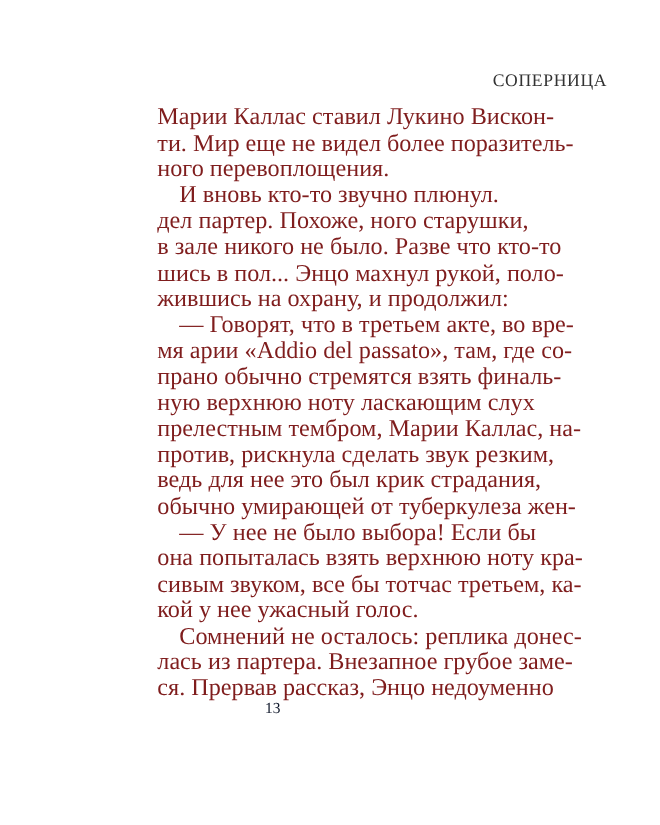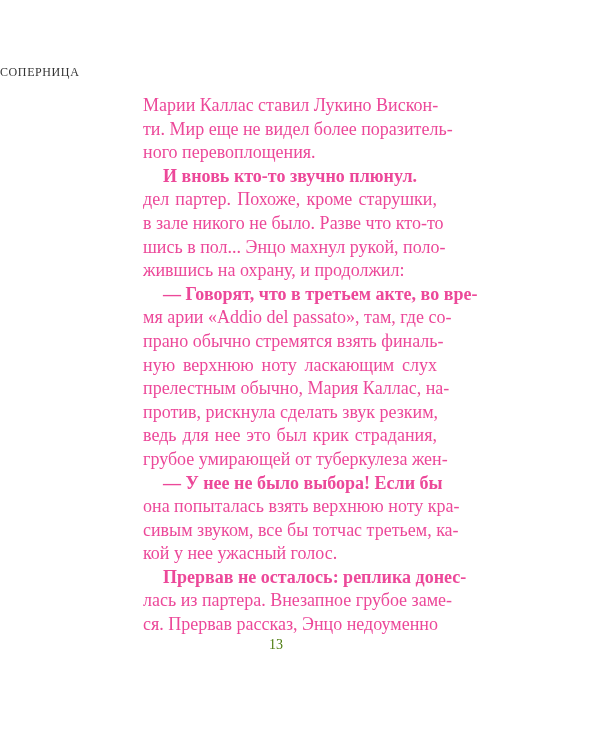--- a/index.html
+++ b/index.html
@@ -14,9 +14,9 @@
     .running-head {
       position: absolute;
       top: 65px; left: 0; width: 552px;
-      text-align: left;
+      text-align: right;
       font-family: "Liberation Serif", serif;
-      font-size: 12px;
+      font-size: 16px;
       letter-spacing: 0.6px;
       color: #333;
     }

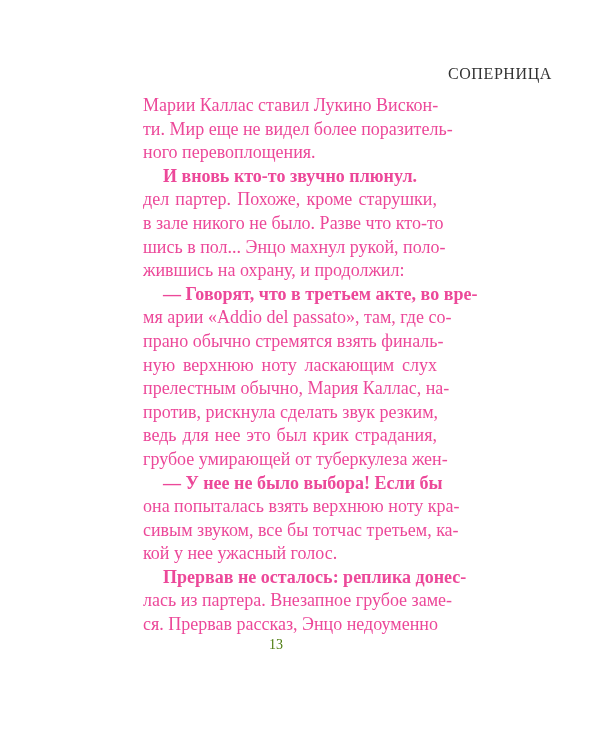--- a/index.html
+++ b/index.html
@@ -30,11 +30,11 @@
       height: 23.6px;
       line-height: 23.6px;
       font-family: "Liberation Serif", serif;
-      font-size: 18px;
+      font-size: 22px;
       white-space: nowrap;
       text-align: justify;
       text-align-last: justify;
-      color: #ec4899;
+      color: #7f1d1d;
     }
     .line.last { text-align-last: left; }
     .line.indent { padding-left: 20px; font-weight: bold; }

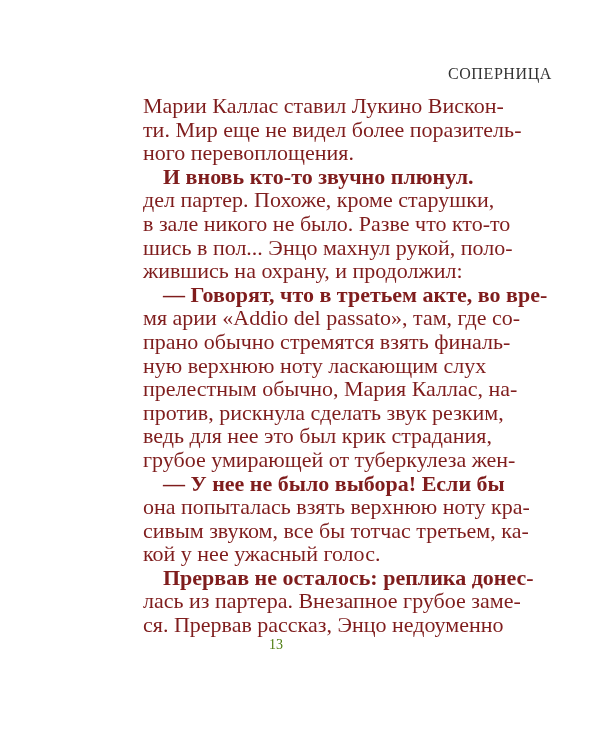--- a/index.html
+++ b/index.html
@@ -37,7 +37,7 @@
       color: #7f1d1d;
     }
     .line.last { text-align-last: left; }
-    .line.indent { padding-left: 20px; font-weight: bold; }
+    .line.indent { padding-left: 20px; }
     .page-number {
       position: absolute;
       top: 637px; left: 0; width: 496px;

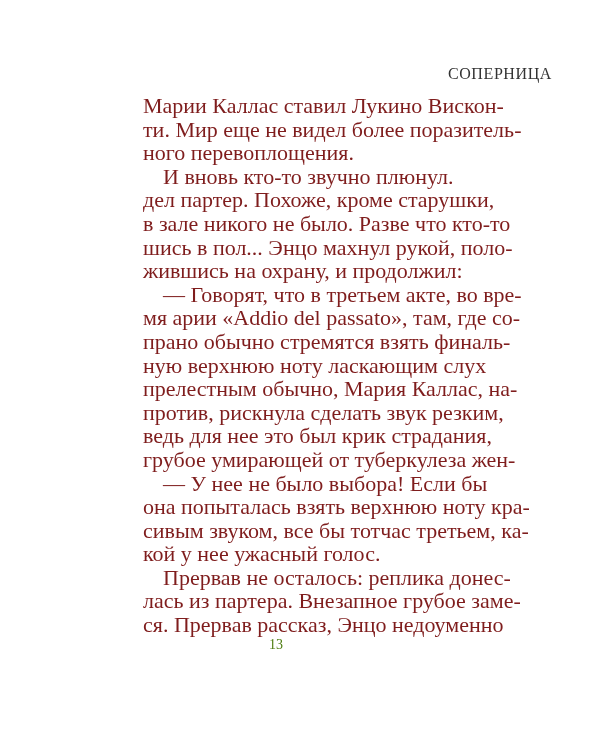--- a/index.html
+++ b/index.html
@@ -58,7 +58,7 @@
     <span class="line">ти. Мир еще не видел более поразитель-</span>
     <span class="line last">ного перевоплощения.</span>
     <span class="line indent last">И вновь кто-то звучно плюнул.</span>
-    <span class="line">дел партер. Похоже, кроме старушки,</span>
+    <span class="line">дел партер. Похоже, ного старушки,</span>
     <span class="line">в зале никого не было. Разве что кто-то</span>
     <span class="line">шись в пол... Энцо махнул рукой, поло-</span>
     <span class="line last">жившись на охрану, и продолжил:</span>

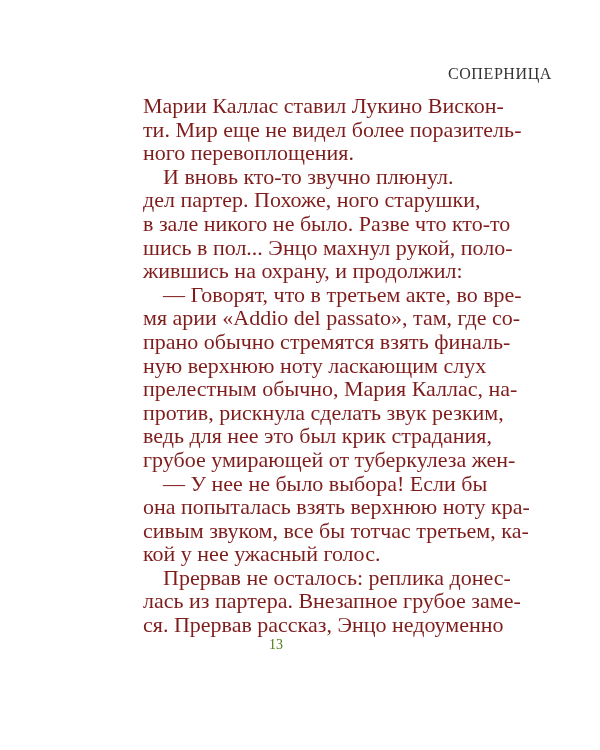--- a/index.html
+++ b/index.html
@@ -66,7 +66,7 @@
     <span class="line">мя арии «Addio del passato», там, где со-</span>
     <span class="line">прано обычно стремятся взять финаль-</span>
     <span class="line">ную верхнюю ноту ласкающим слух</span>
-    <span class="line">прелестным обычно, Мария Каллас, на-</span>
+    <span class="line">прелестным тембром, Марии Каллас, на-</span>
     <span class="line">против, рискнула сделать звук резким,</span>
     <span class="line">ведь для нее это был крик страдания,</span>
     <span class="line">грубое умирающей от туберкулеза жен-</span>

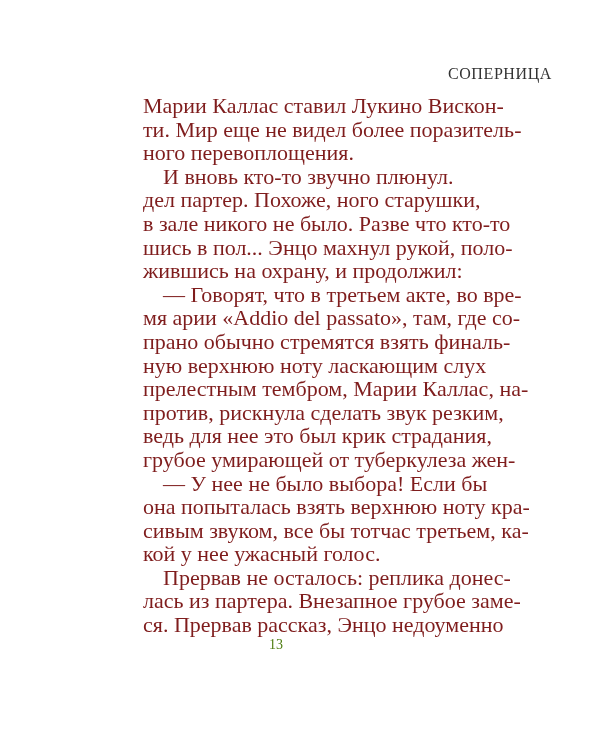--- a/index.html
+++ b/index.html
@@ -69,7 +69,7 @@
     <span class="line">прелестным тембром, Марии Каллас, на-</span>
     <span class="line">против, рискнула сделать звук резким,</span>
     <span class="line">ведь для нее это был крик страдания,</span>
-    <span class="line">грубое умирающей от туберкулеза жен-</span>
+    <span class="line">обычно умирающей от туберкулеза жен-</span>
     <span class="line indent">— У нее не было выбора! Если бы</span>
     <span class="line">она попыталась взять верхнюю ноту кра-</span>
     <span class="line">сивым звуком, все бы тотчас третьем, ка-</span>

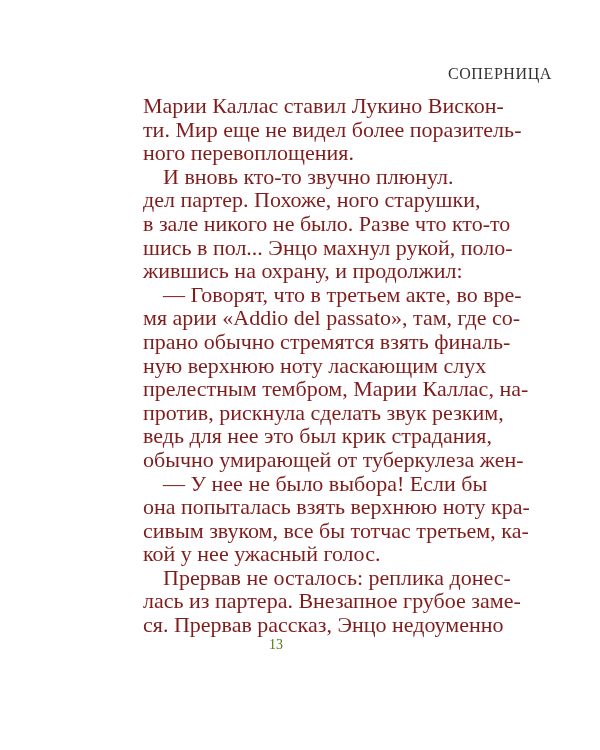--- a/index.html
+++ b/index.html
@@ -74,7 +74,7 @@
     <span class="line">она попыталась взять верхнюю ноту кра-</span>
     <span class="line">сивым звуком, все бы тотчас третьем, ка-</span>
     <span class="line last">кой у нее ужасный голос.</span>
-    <span class="line indent">Прервав не осталось: реплика донес-</span>
+    <span class="line indent">Сомнений не осталось: реплика донес-</span>
     <span class="line">лась из партера. Внезапное грубое заме-</span>
     <span class="line">ся. Прервав рассказ, Энцо недоуменно</span>
   </div>

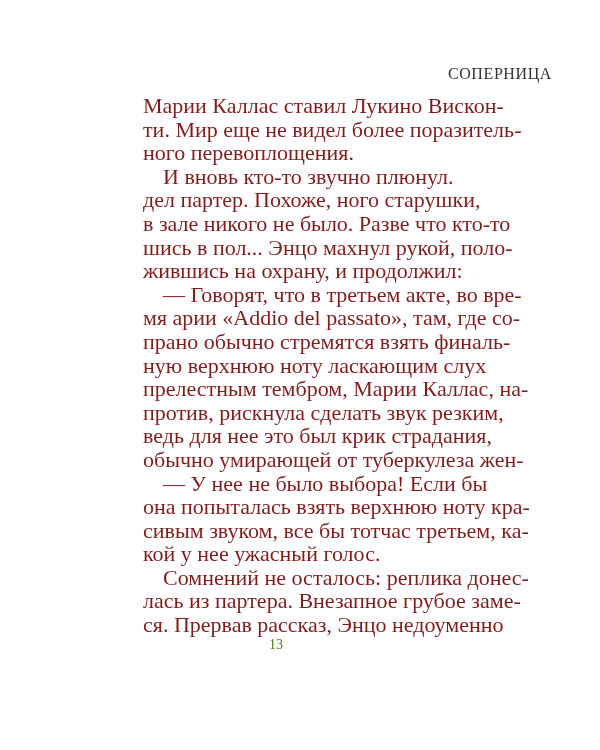--- a/index.html
+++ b/index.html
@@ -44,8 +44,7 @@
       text-align: center;
       font-family: "Liberation Serif", serif;
       font-size: 14px;
-      color: #4d7c0f;
-      margin-left: 28px;
+      color: #0f172a;
     }
   </style>
 </head>

